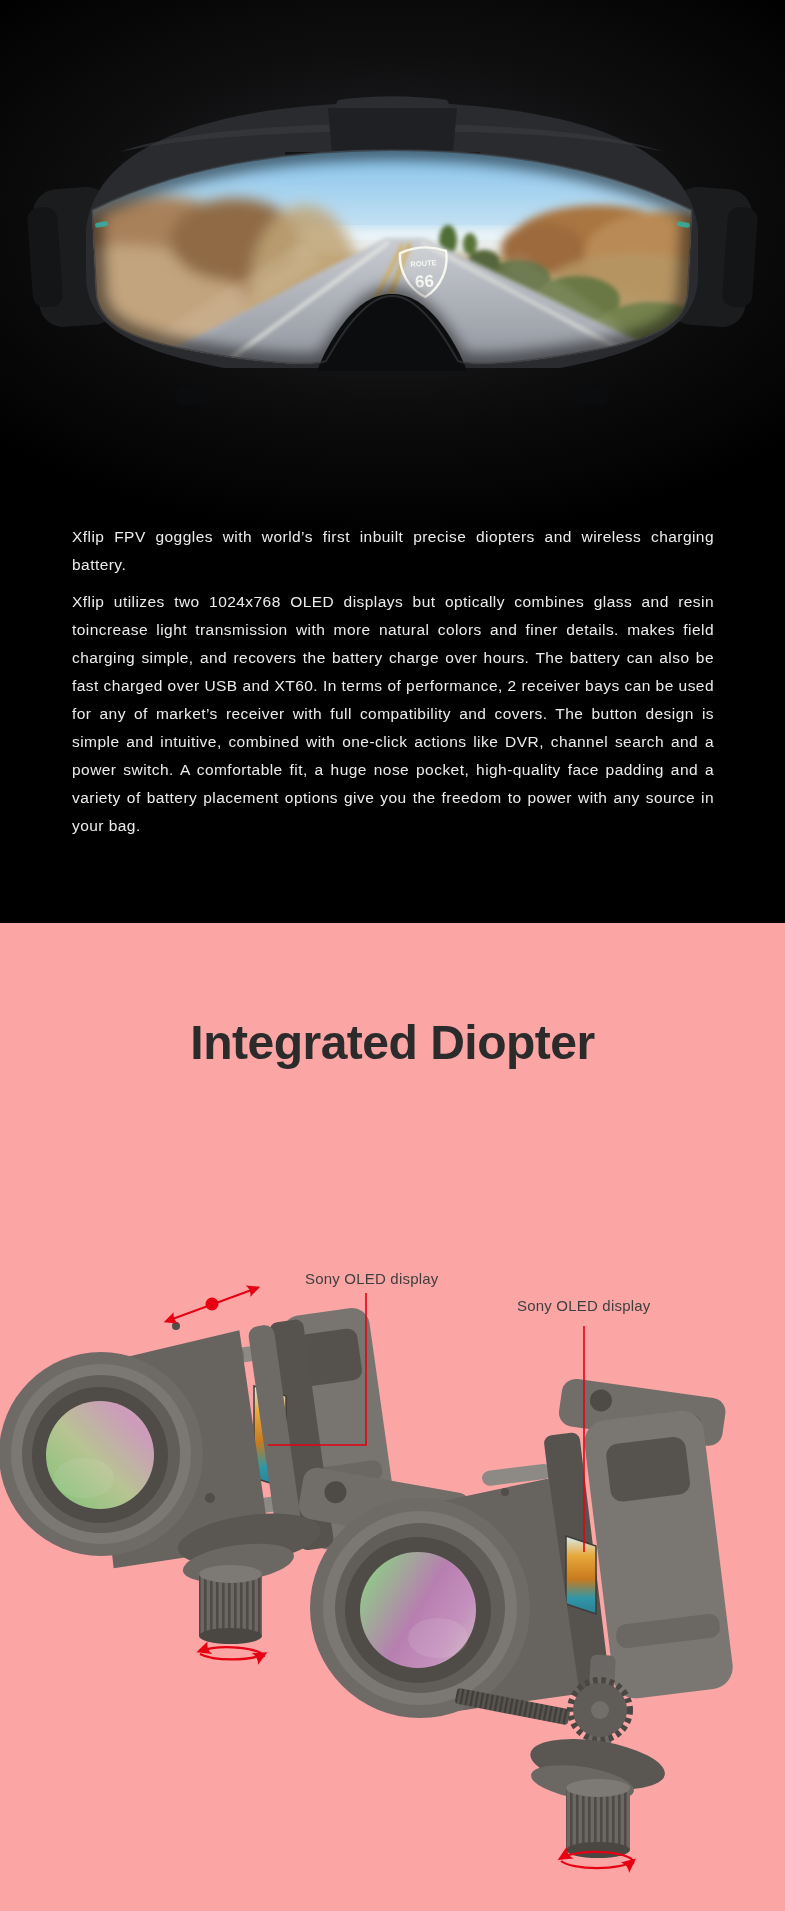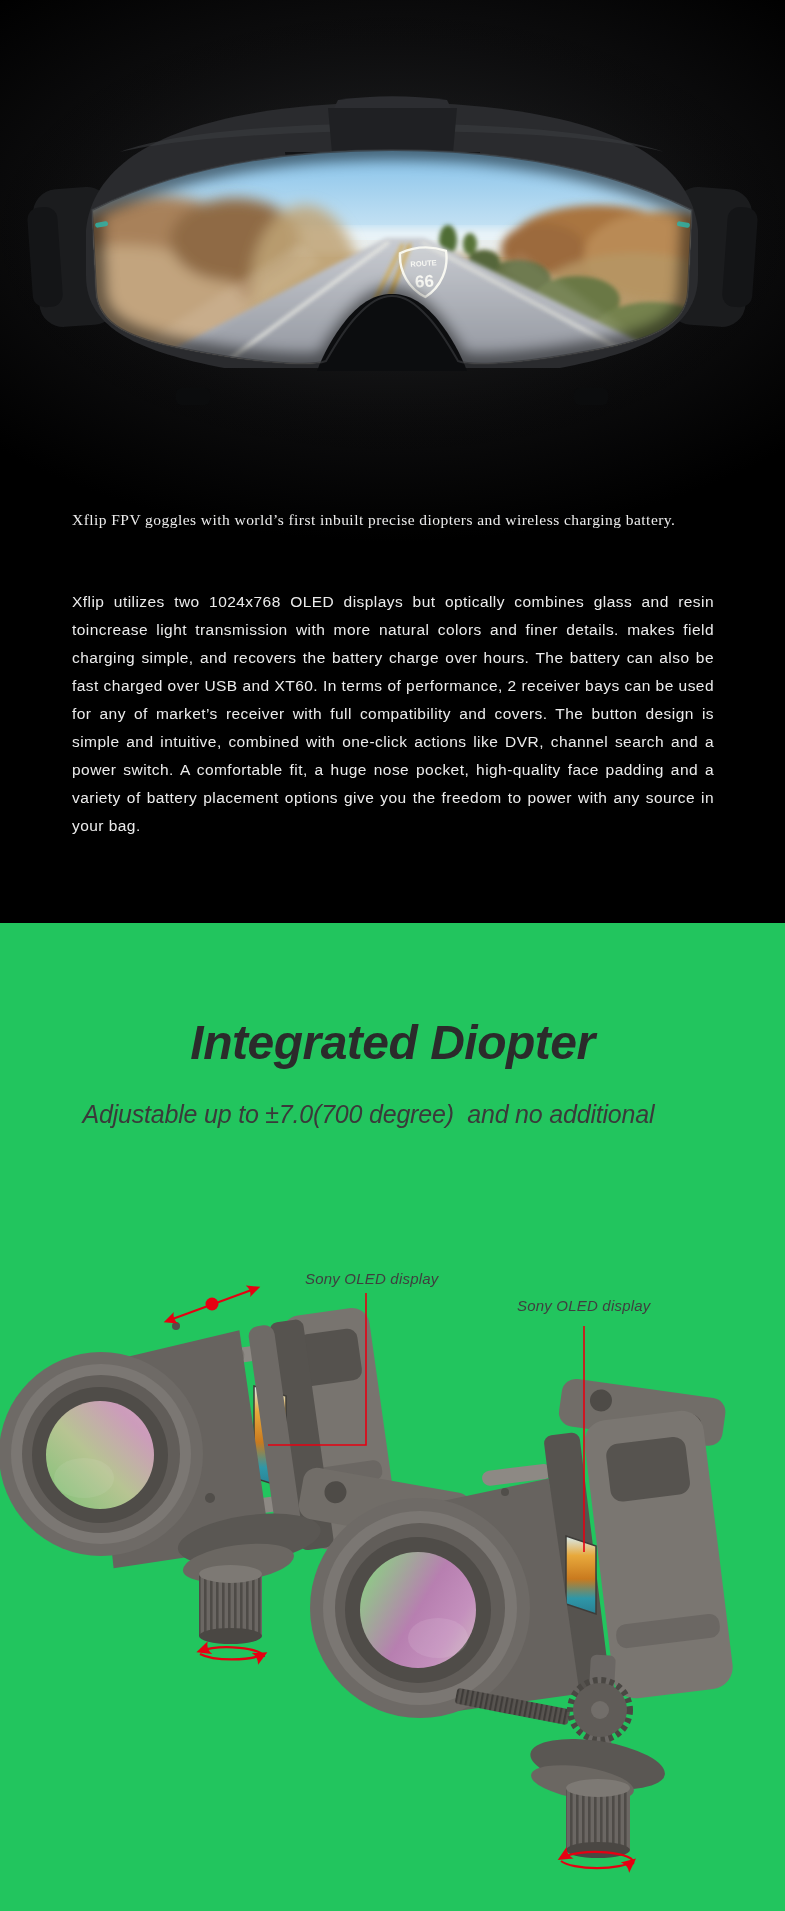--- a/index.html
+++ b/index.html
@@ -20,7 +20,7 @@
     color:#ececec; font-size:15.5px; line-height:28px; letter-spacing:0.45px;
     text-align:justify; text-align-last:left;
   }
-  .para.p1 { top:506px;font-family:Liberation Serif, serif; }
+  .para.p1 { top:523px; }
   .para.p2 { top:558px;margin-top:30px; }
   
   .diopter {

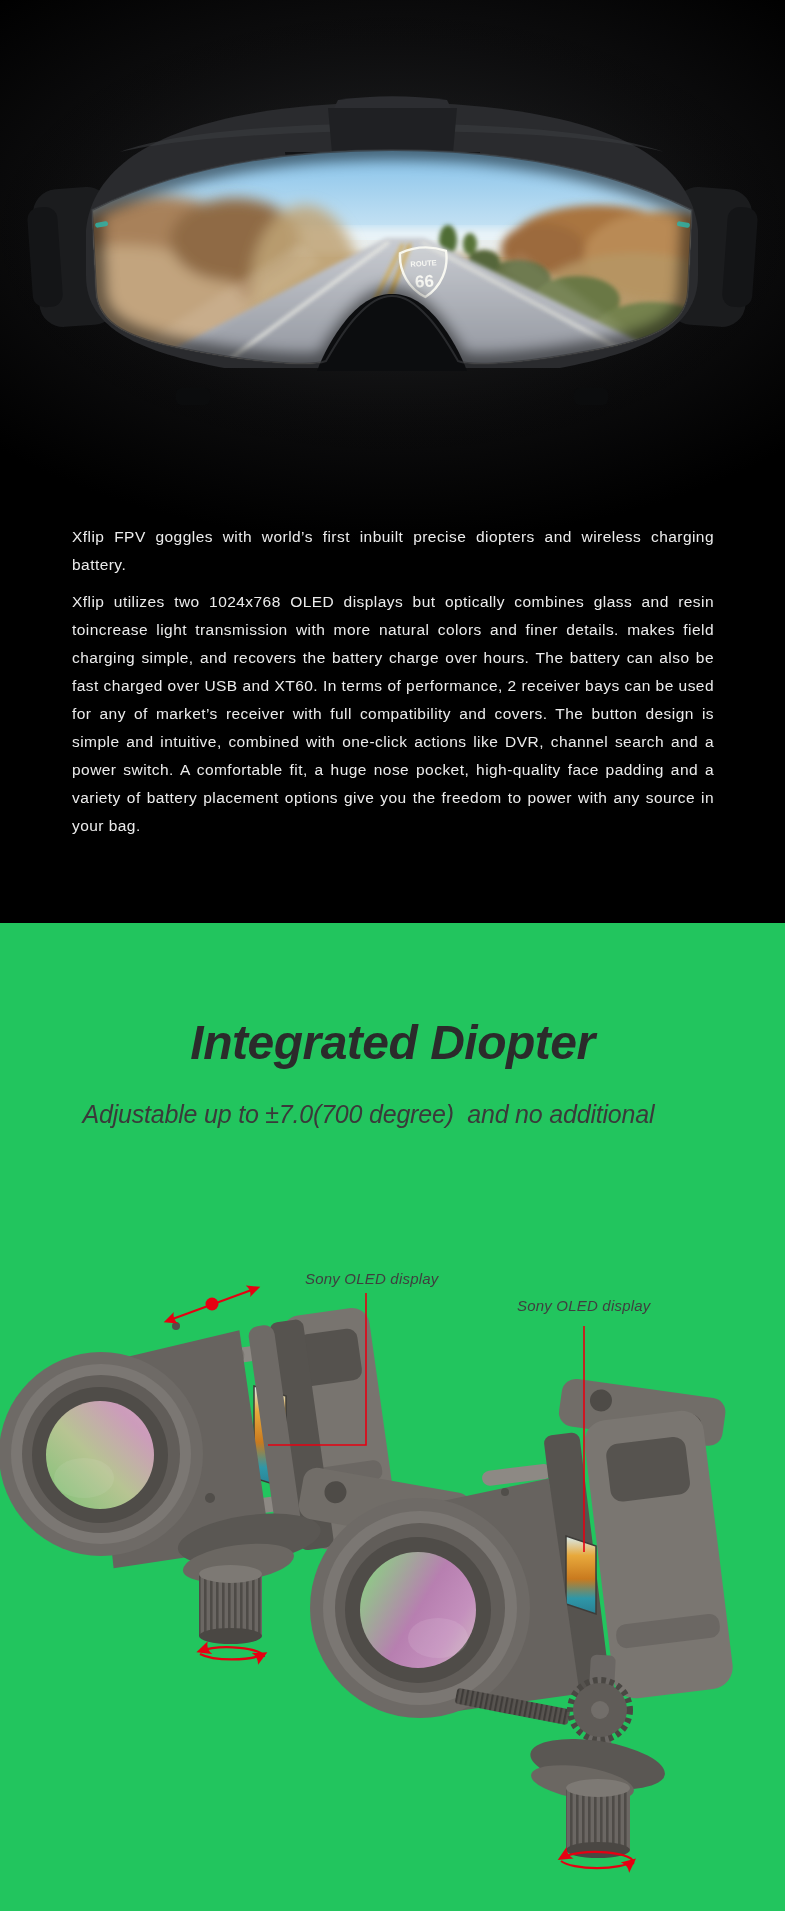--- a/index.html
+++ b/index.html
@@ -24,7 +24,7 @@
   .para.p2 { top:558px;margin-top:30px; }
   
   .diopter {
-    position:absolute; top:923px; left:0; width:785px; height:988px; background:#22c55e;font-style:italic;
+    position:absolute; top:923px; left:0; width:785px; height:988px; background:#fca5a5;
   }
   .diopter h1 {
     margin-top:92px; text-align:center;

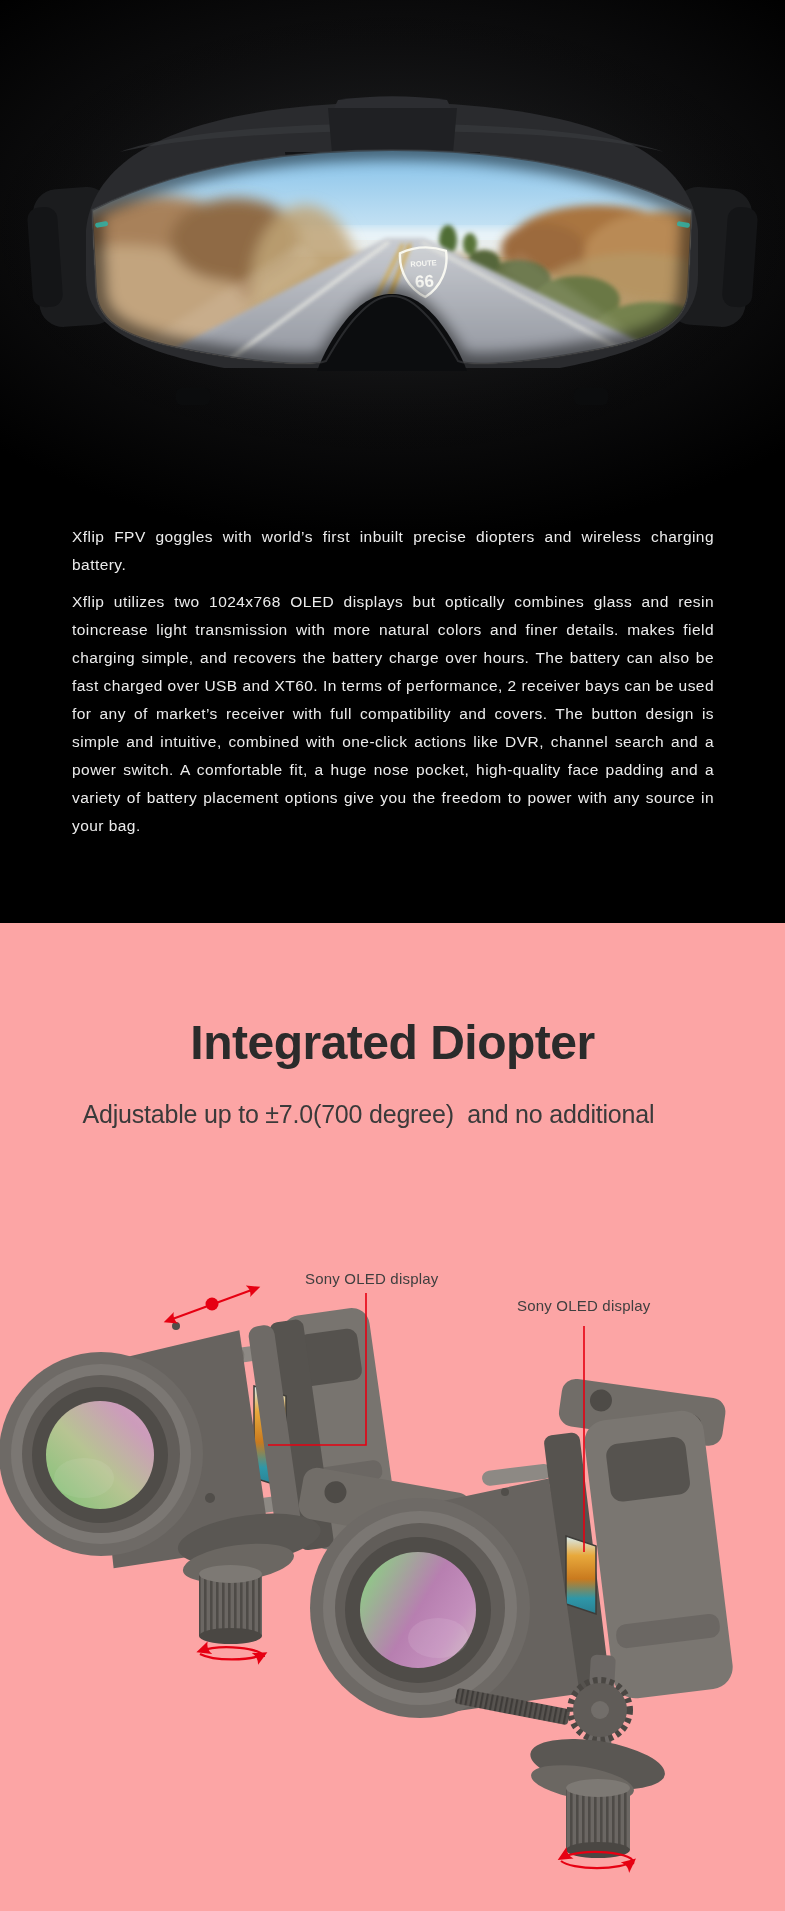--- a/index.html
+++ b/index.html
@@ -153,7 +153,6 @@
 <section class="diopter">
   <h1>Integrated Diopter</h1>
   <div class="subtitle">
-    <div>Adjustable up to ±7.0(700 degree)  and no additional</div>
   </div>
 
   <svg class="diagram" width="785" height="660" viewBox="0 0 785 660">

